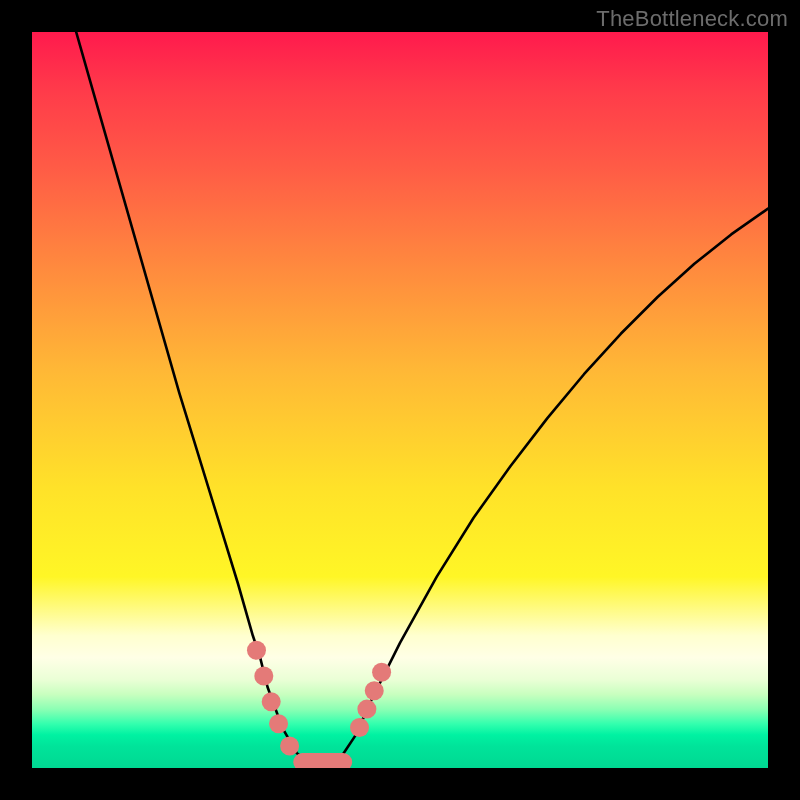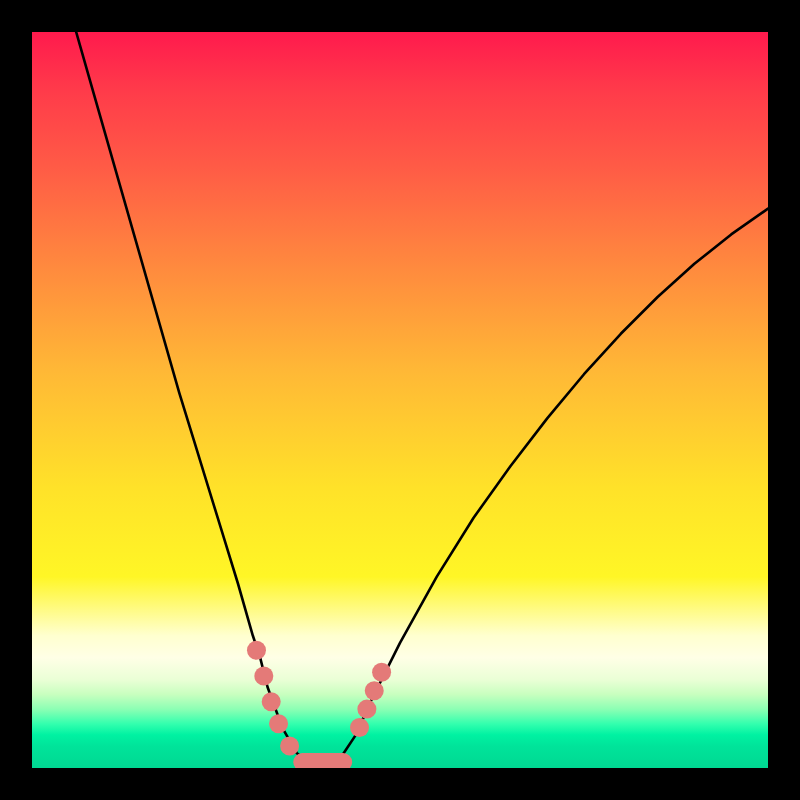--- a/index.html
+++ b/index.html
@@ -64,6 +64,7 @@
 <body>
 
 <div class="frame">
+  <div class="watermark">TheBottleneck.com</div>
   <div class="plot">
     <svg id="chart-svg" width="736" height="736" viewBox="0 0 736 736">
         <path d="M44.16 0.00 L58.88 51.52 L73.60 103.04 L88.32 154.56 L103.04 206.08 L117.76 257.60 L132.48 309.12 L147.20 360.64 L161.92 408.48 L176.64 456.32 L191.36 504.16 L206.08 552.00 L220.80 603.52 L228.16 625.60 L235.52 655.04 L250.24 695.52 L264.96 721.28 L279.68 732.32 L294.40 732.32 L309.12 724.96 L323.84 702.88 L338.56 669.76 L368.00 610.88 L404.80 544.64 L441.60 485.76 L478.40 434.24 L515.20 386.40 L552.00 342.24 L588.80 301.76 L625.60 264.96 L662.40 231.84 L699.20 202.40 L736.00 176.64 " fill="none" stroke="#000" stroke-width="2.6" stroke-linecap="round" stroke-linejoin="round"></path>

